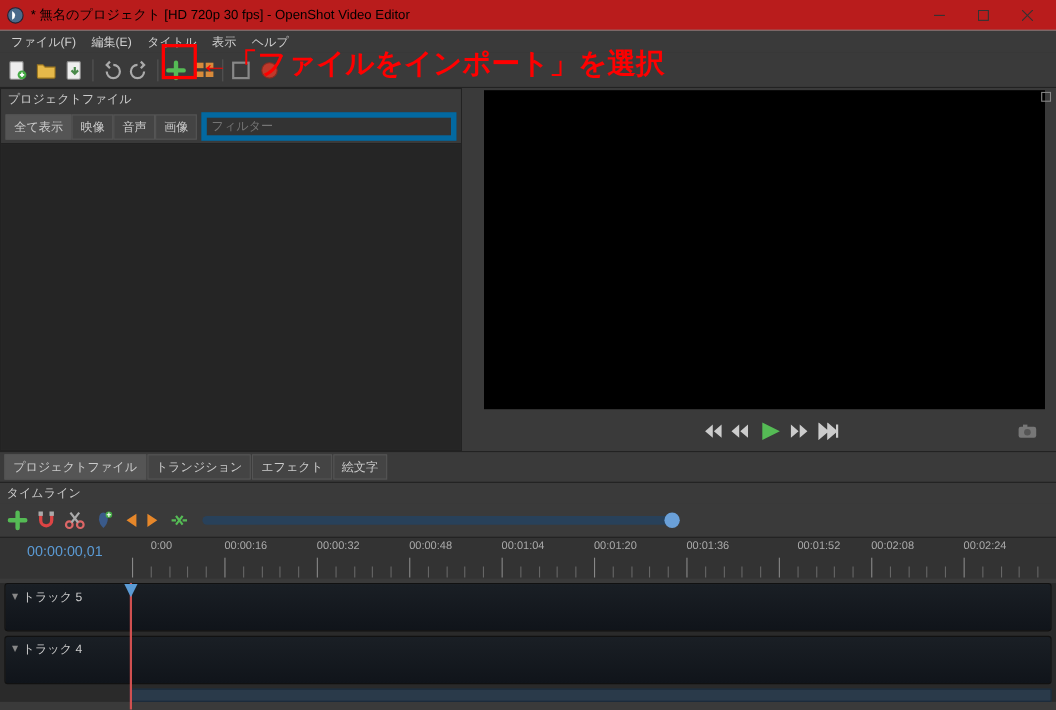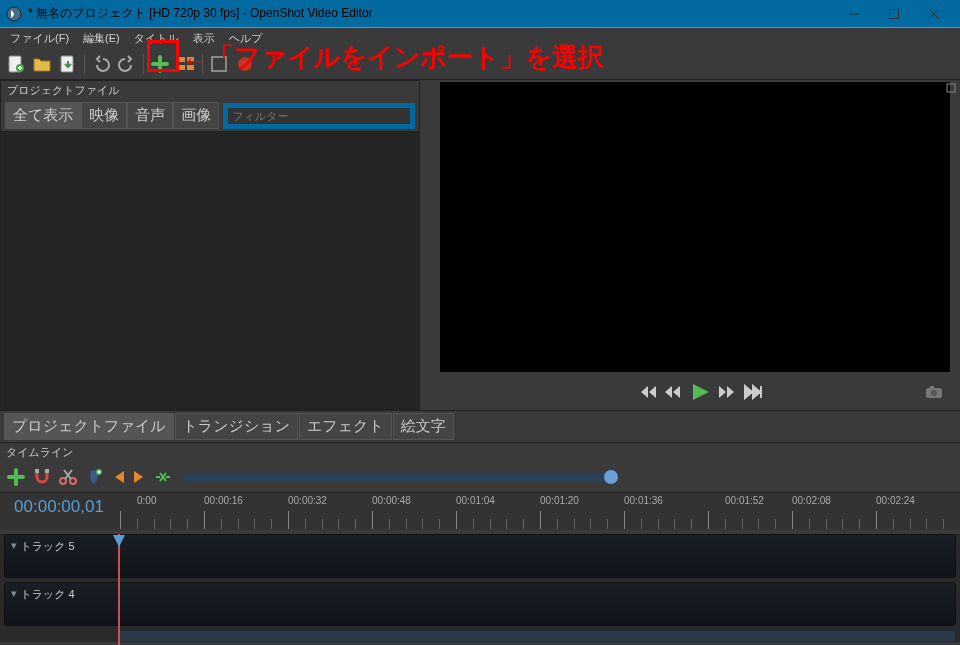--- a/index.html
+++ b/index.html
@@ -4,7 +4,7 @@
 <style>
 * { margin:0; padding:0; box-sizing:border-box; font-family:"Meiryo","MS PGothic",sans-serif; }
 body { background:#3a3a3a; color:#ccc; font-size:11px; width:960px; height:645px; overflow:hidden; position:relative; }
-.titlebar { height:28px; background:#0369a1; color:#000; display:flex; align-items:center; padding:12px 6px; border-bottom:1px solid #888; }
+.titlebar { height:28px; background:#b91c1c; color:#000; display:flex; align-items:center; padding:12px 6px; border-bottom:1px solid #888; }
 .titlebar .appicon { width:16px; height:16px; margin-right:6px; }
 .titlebar .title { flex:1; font-size:12px; }
 .winbtn { width:40px; height:26px; display:flex; align-items:center; justify-content:center; }

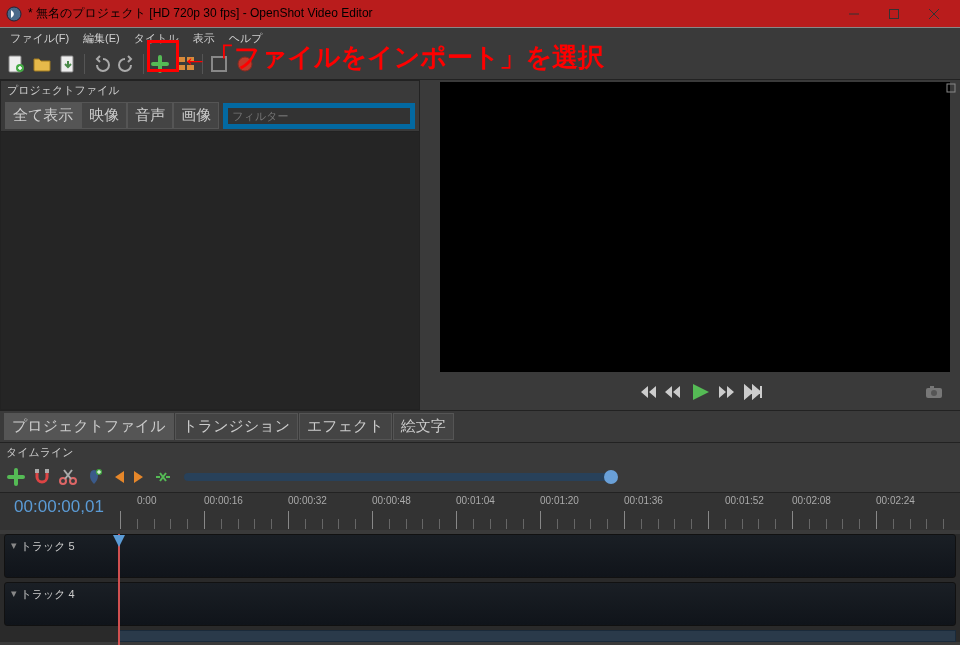--- a/index.html
+++ b/index.html
@@ -21,7 +21,7 @@
 .panel-title { background:#3a3a3a; padding:2px 6px; font-size:11px; display:flex; }
 .panel-title .spacer { flex:1; }
 .tabs { display:flex; align-items:center; padding:2px 4px; gap:0; background:#3a3a3a; border-bottom:1px solid #222; }
-.tab { padding:3px 7px; background:#444; border:1px solid #555; font-size:15px; }
+.tab { padding:3px 7px; background:#444; border:1px solid #555; font-size:11px; }
 .tab.active { background:#555; }
 .filter-input { flex:1; margin-left:4px; background:#333; border:5px solid #0369a1; color:#888; padding:2px 4px; font-size:11px; }
 .project-content { flex:1; background:#252525; }

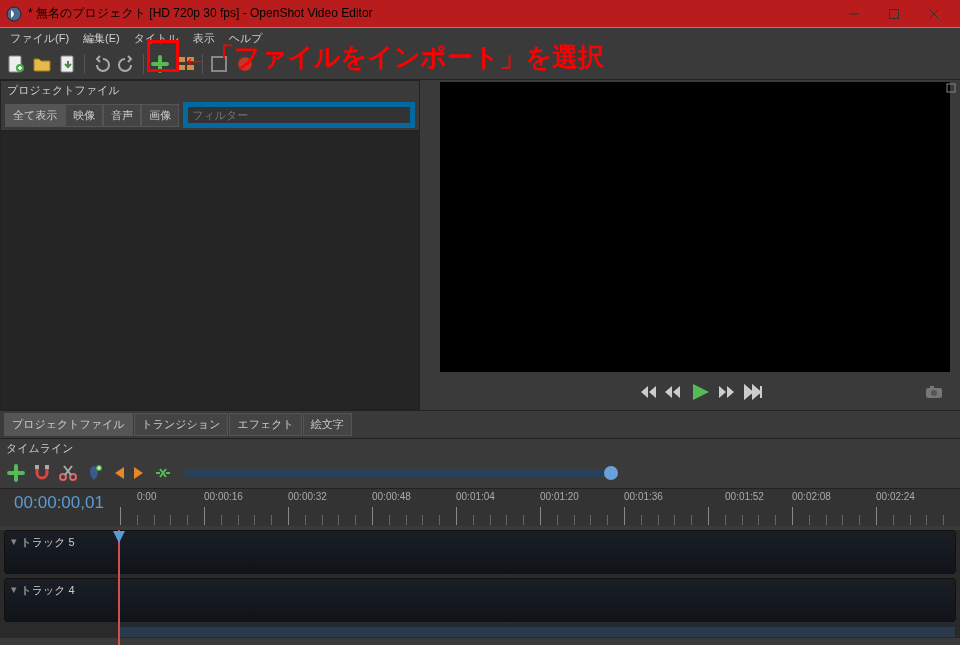--- a/index.html
+++ b/index.html
@@ -37,7 +37,7 @@
 .zoom-slider { flex:1; max-width:430px; height:8px; background:#28415a; border-radius:4px; position:relative; margin-left:6px; }
 .zoom-slider .thumb { position:absolute; right:-4px; top:-3px; width:14px; height:14px; border-radius:50%; background:#6aa0d8; }
 .ruler { height:38px; display:flex; position:relative; background:#333; border-top:1px solid #222; }
-.ruler-left { width:118px; display:flex; align-items:flex-start; justify-content:center; padding-top:4px; color:#5b9bd5; font-size:17px; }
+.ruler-left { width:118px; display:flex; align-items:flex-start; justify-content:center; padding-top:4px; color:#5b9bd5; font-size:13px; }
 .ruler-right { flex:1; position:relative; overflow:hidden; }
 .ruler-label { position:absolute; top:2px; font-size:10px; color:#aaa; }
 .tick-major { position:absolute; top:18px; width:1px; height:18px; background:#888; }

